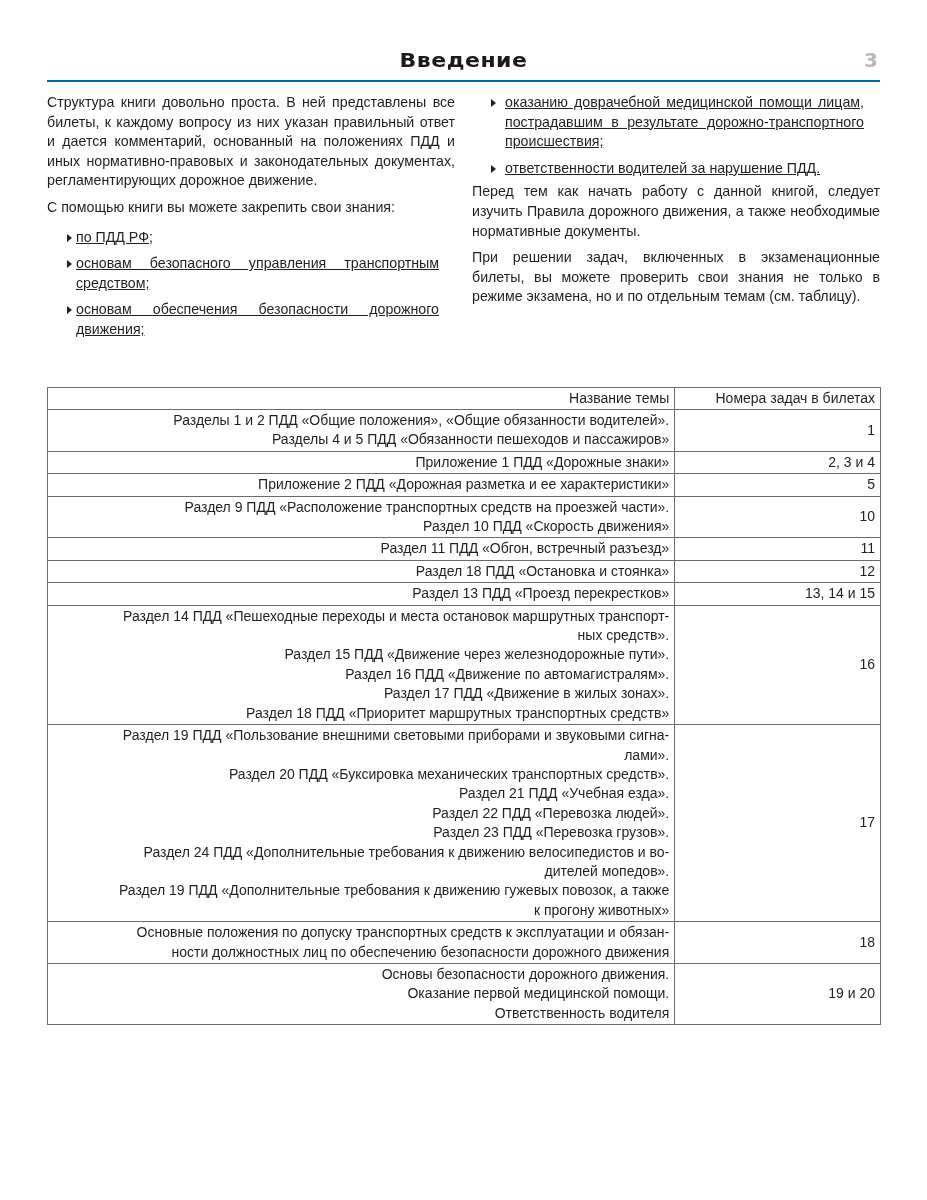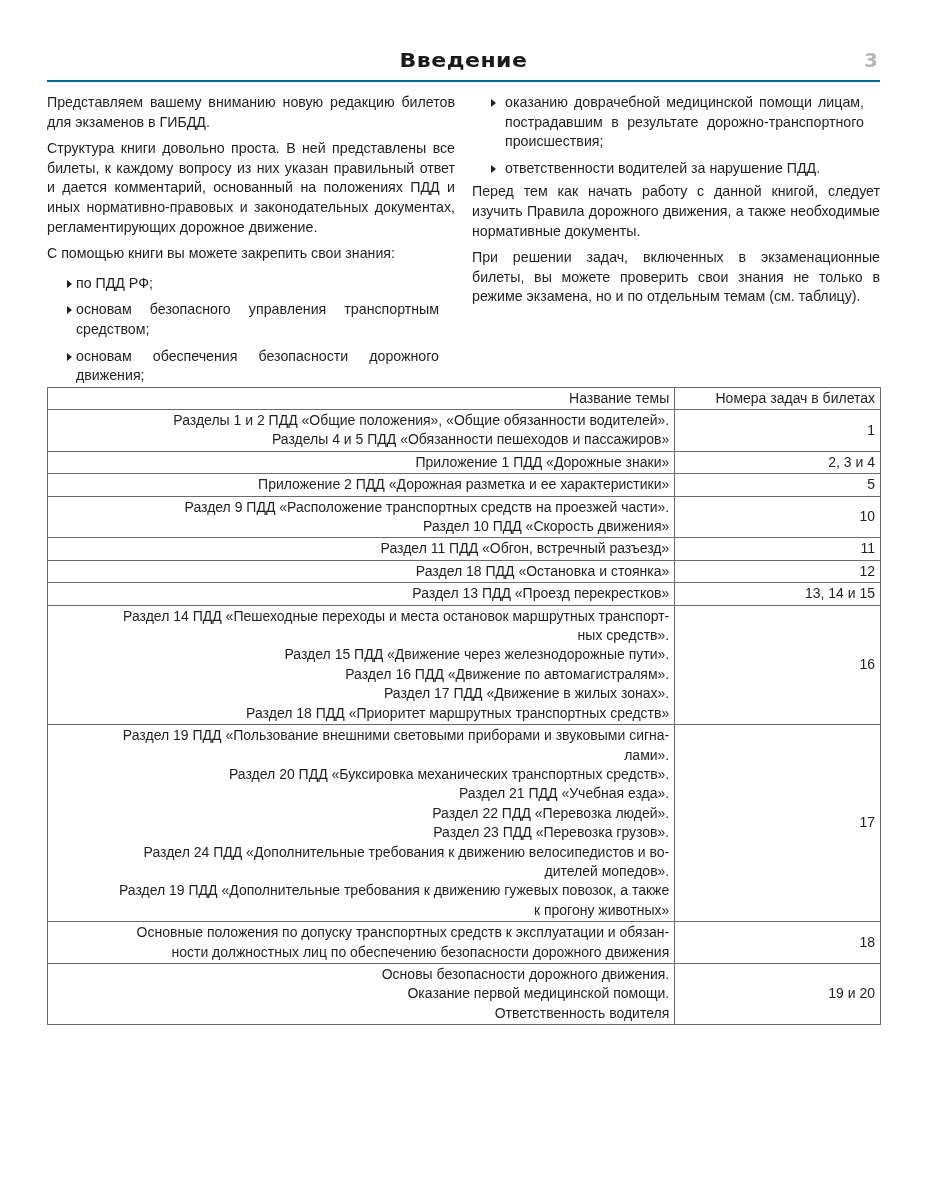--- a/index.html
+++ b/index.html
@@ -125,7 +125,6 @@
 
 <div class="columns">
   <div class="col col-left">
-    <p>Представляем вашему вниманию новую редакцию билетов для экзаменов в ГИБДД.</p>
     <p>Структура книги довольно проста. В ней представлены все билеты, к каждому вопросу из них указан правильный ответ и дается комментарий, основанный на положениях ПДД и иных нормативно-правовых и законодательных документах, регламентирующих дорожное движение.</p>
     <p style="margin-bottom:10px">С помощью книги вы можете закрепить свои знания:</p>
     <ul class="bullets">

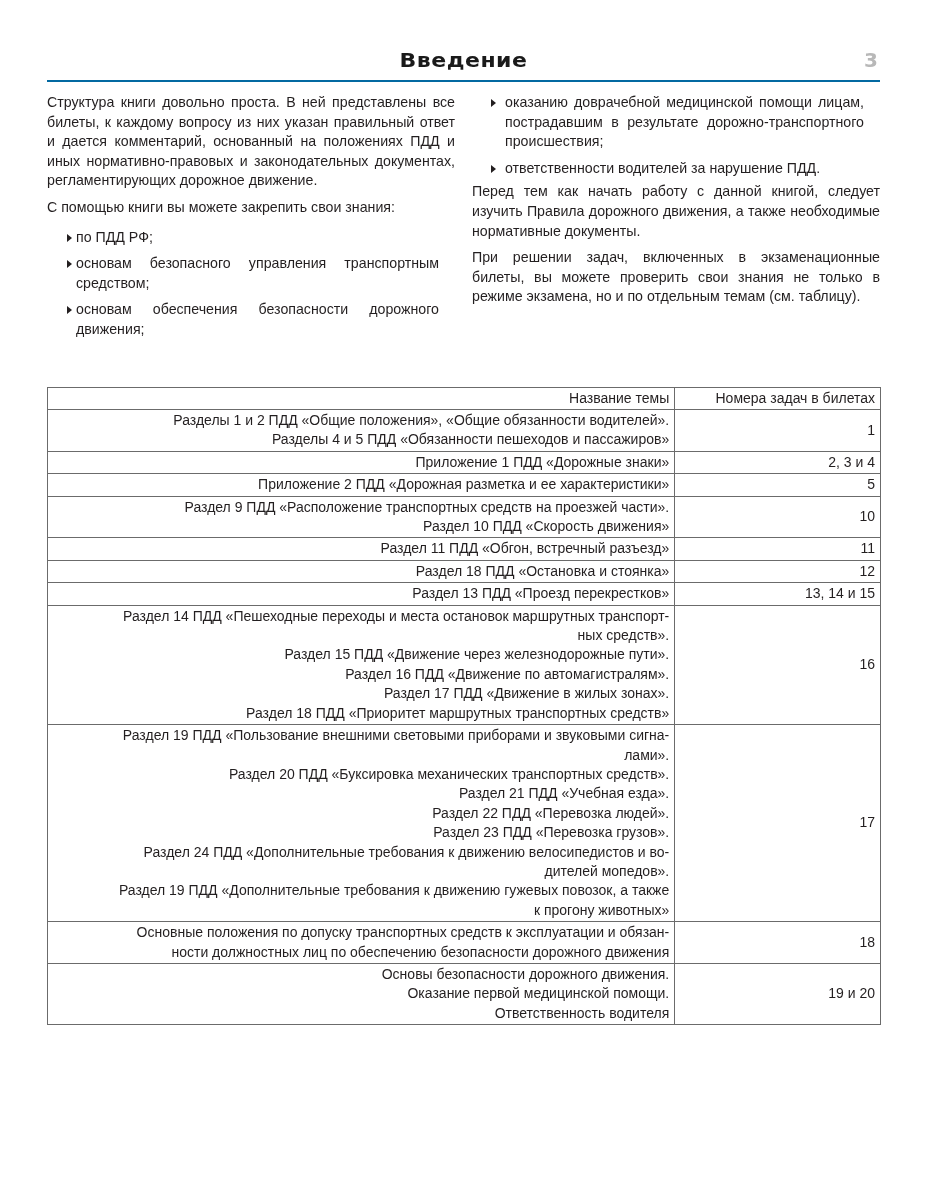--- a/index.html
+++ b/index.html
@@ -71,6 +71,7 @@
       position: relative;
       padding-left: 27px;
       margin: 0 16px 7px 0;
+      text-decoration: underline;
     }
     .bullet-icon {
       position: absolute;

